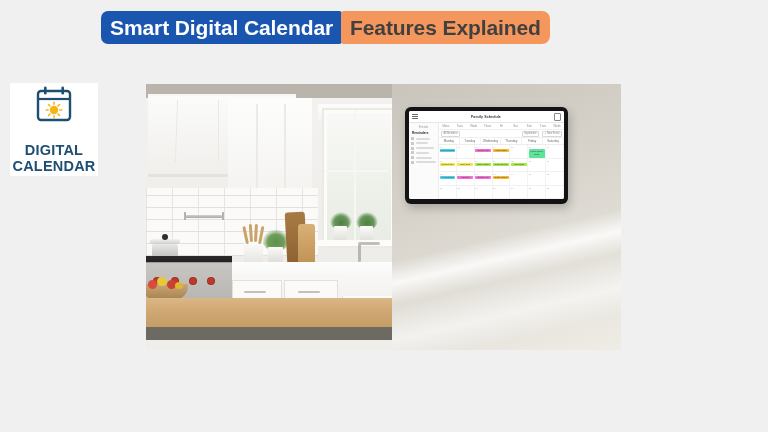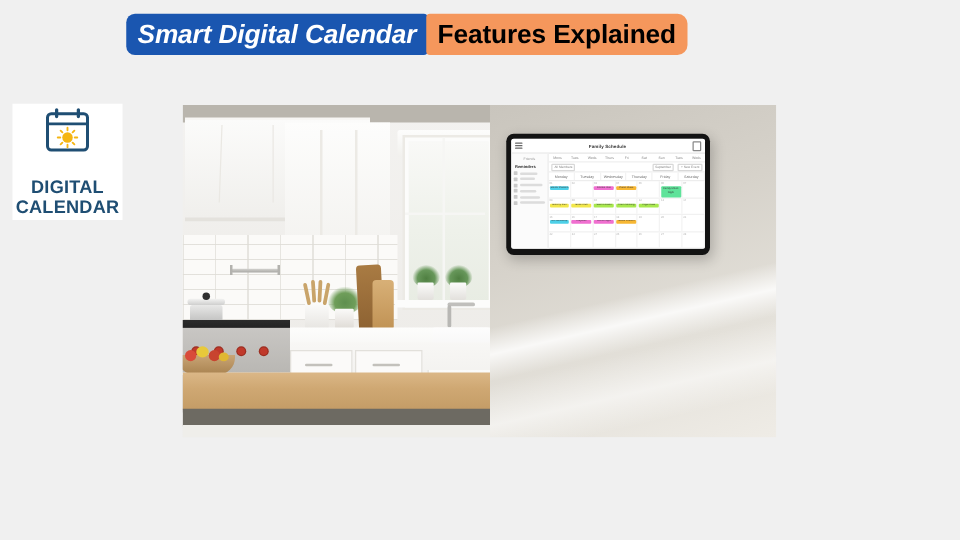--- a/index.html
+++ b/index.html
@@ -45,7 +45,6 @@
   .title-pill.blue {
     background: #1a56b0;
     border-radius: 7px 3px 3px 7px;
-    font-style: italic;
   }
   .title-pill.orange {
     background: #f5975c;

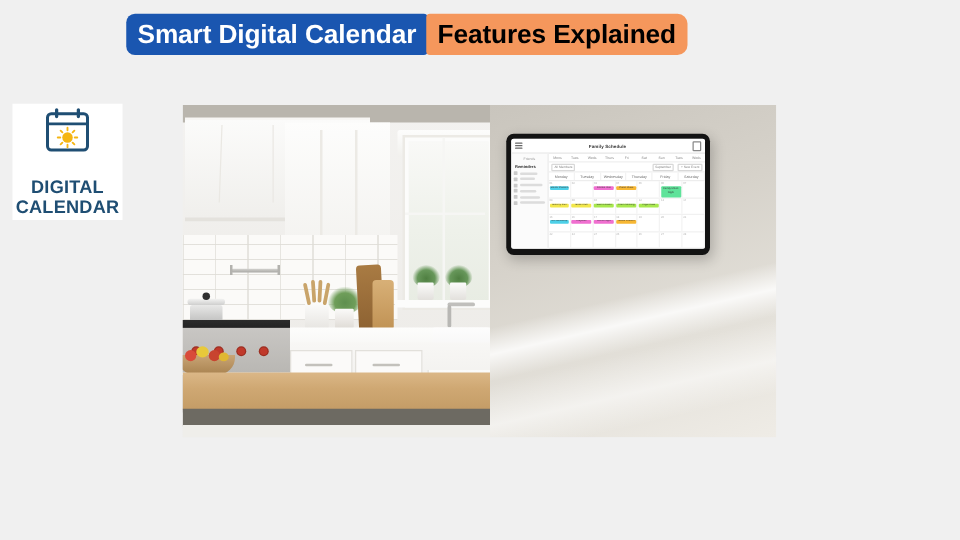--- a/index.html
+++ b/index.html
@@ -50,7 +50,7 @@
     background: #f5975c;
     border-radius: 3px 8px 8px 3px;
     margin-left: -1px;
-    color: #000000;
+    color: #404040;
   }
 
   

